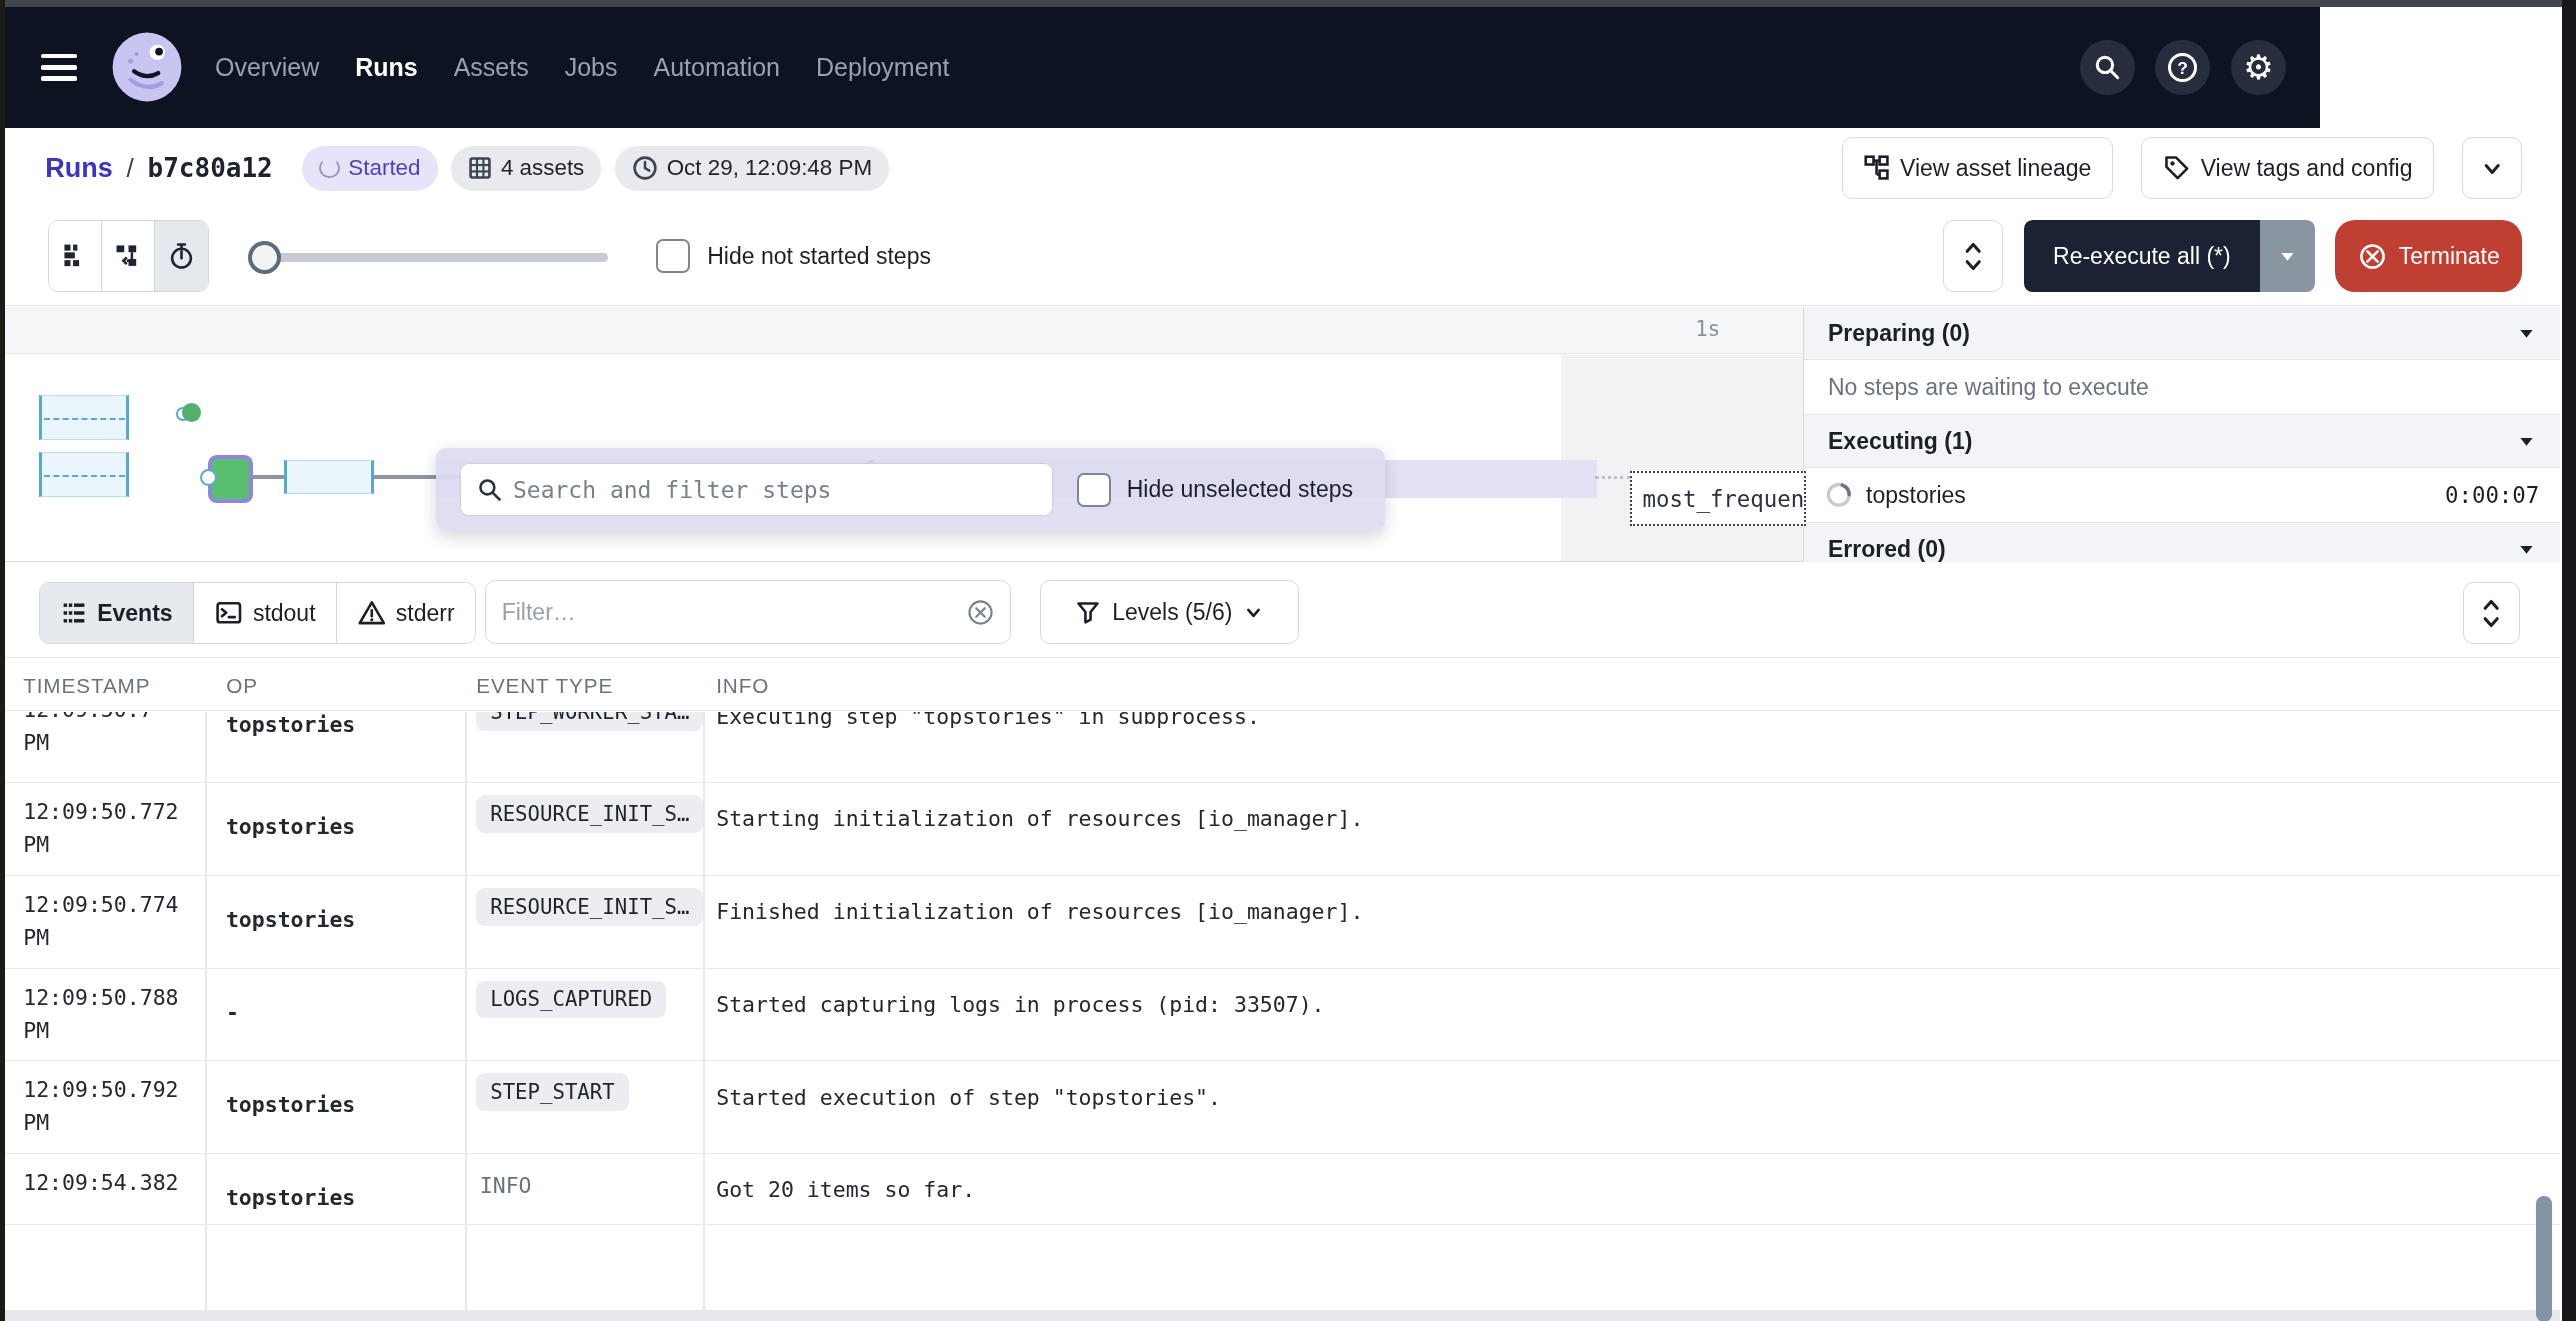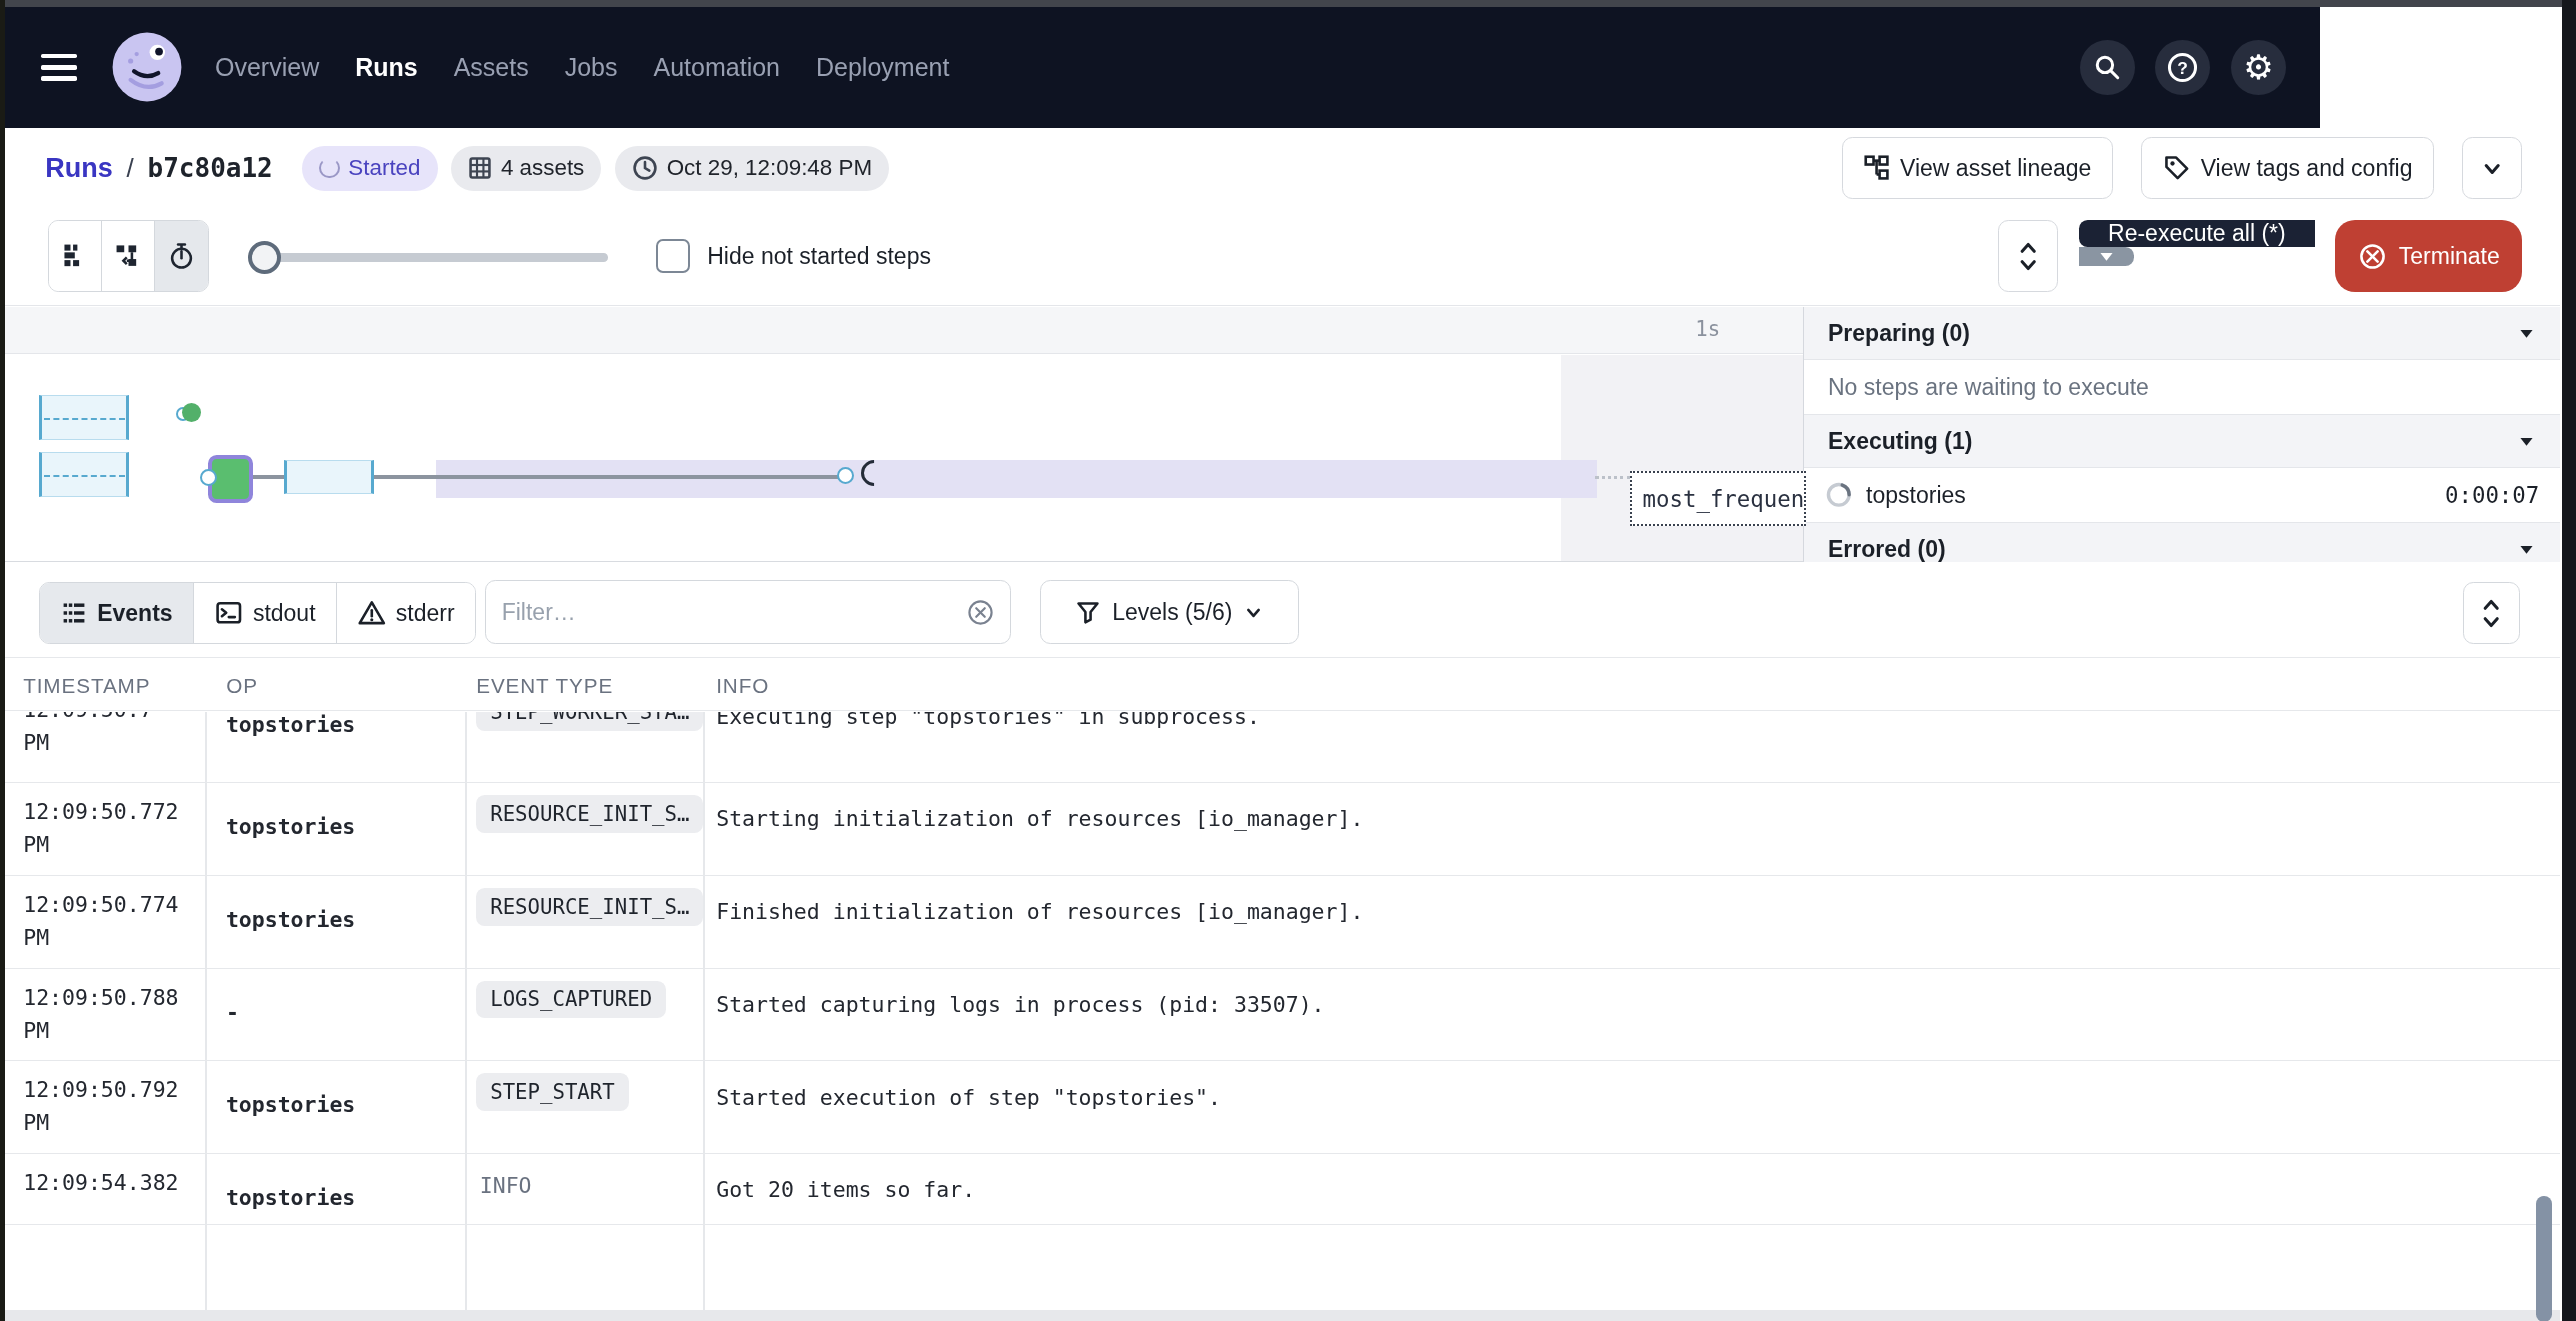--- a/index.html
+++ b/index.html
@@ -49,7 +49,7 @@
   .cb { width:34px; height:34px; border:2.6px solid #7C8795; border-radius:6.9px; background:#fff; cursor:pointer; flex:none; }
   .hide-not-started { position:absolute; left:651px; top:31px; display:flex; align-items:center; gap:17px; font-size:23px; color:#1B2028; }
   .rt-right { position:absolute; right:38px; top:12px; height:72px; display:flex; align-items:center; gap:20.7px; }
-  .reexec-wrap { display:flex; height:72px;flex-direction:column; }
+  .reexec-wrap { display:flex; height:72px; }
   .reexec { background:#1B2234; color:#fff; font-size:23px; display:flex; align-items:center; padding:0 29px; border-radius:8.6px 0 0 8.6px; cursor:pointer; }
   .reexec-caret { width:55px; background:#8A95A2; border-radius:0 8.6px 8.6px 0; display:flex; align-items:center; justify-content:center; cursor:pointer; }
   .terminate { height:72px; background:#BF4033; color:#fff; font-size:23px; display:flex; align-items:center; gap:12px; padding:0 22.4px; border-radius:20px; cursor:pointer; }

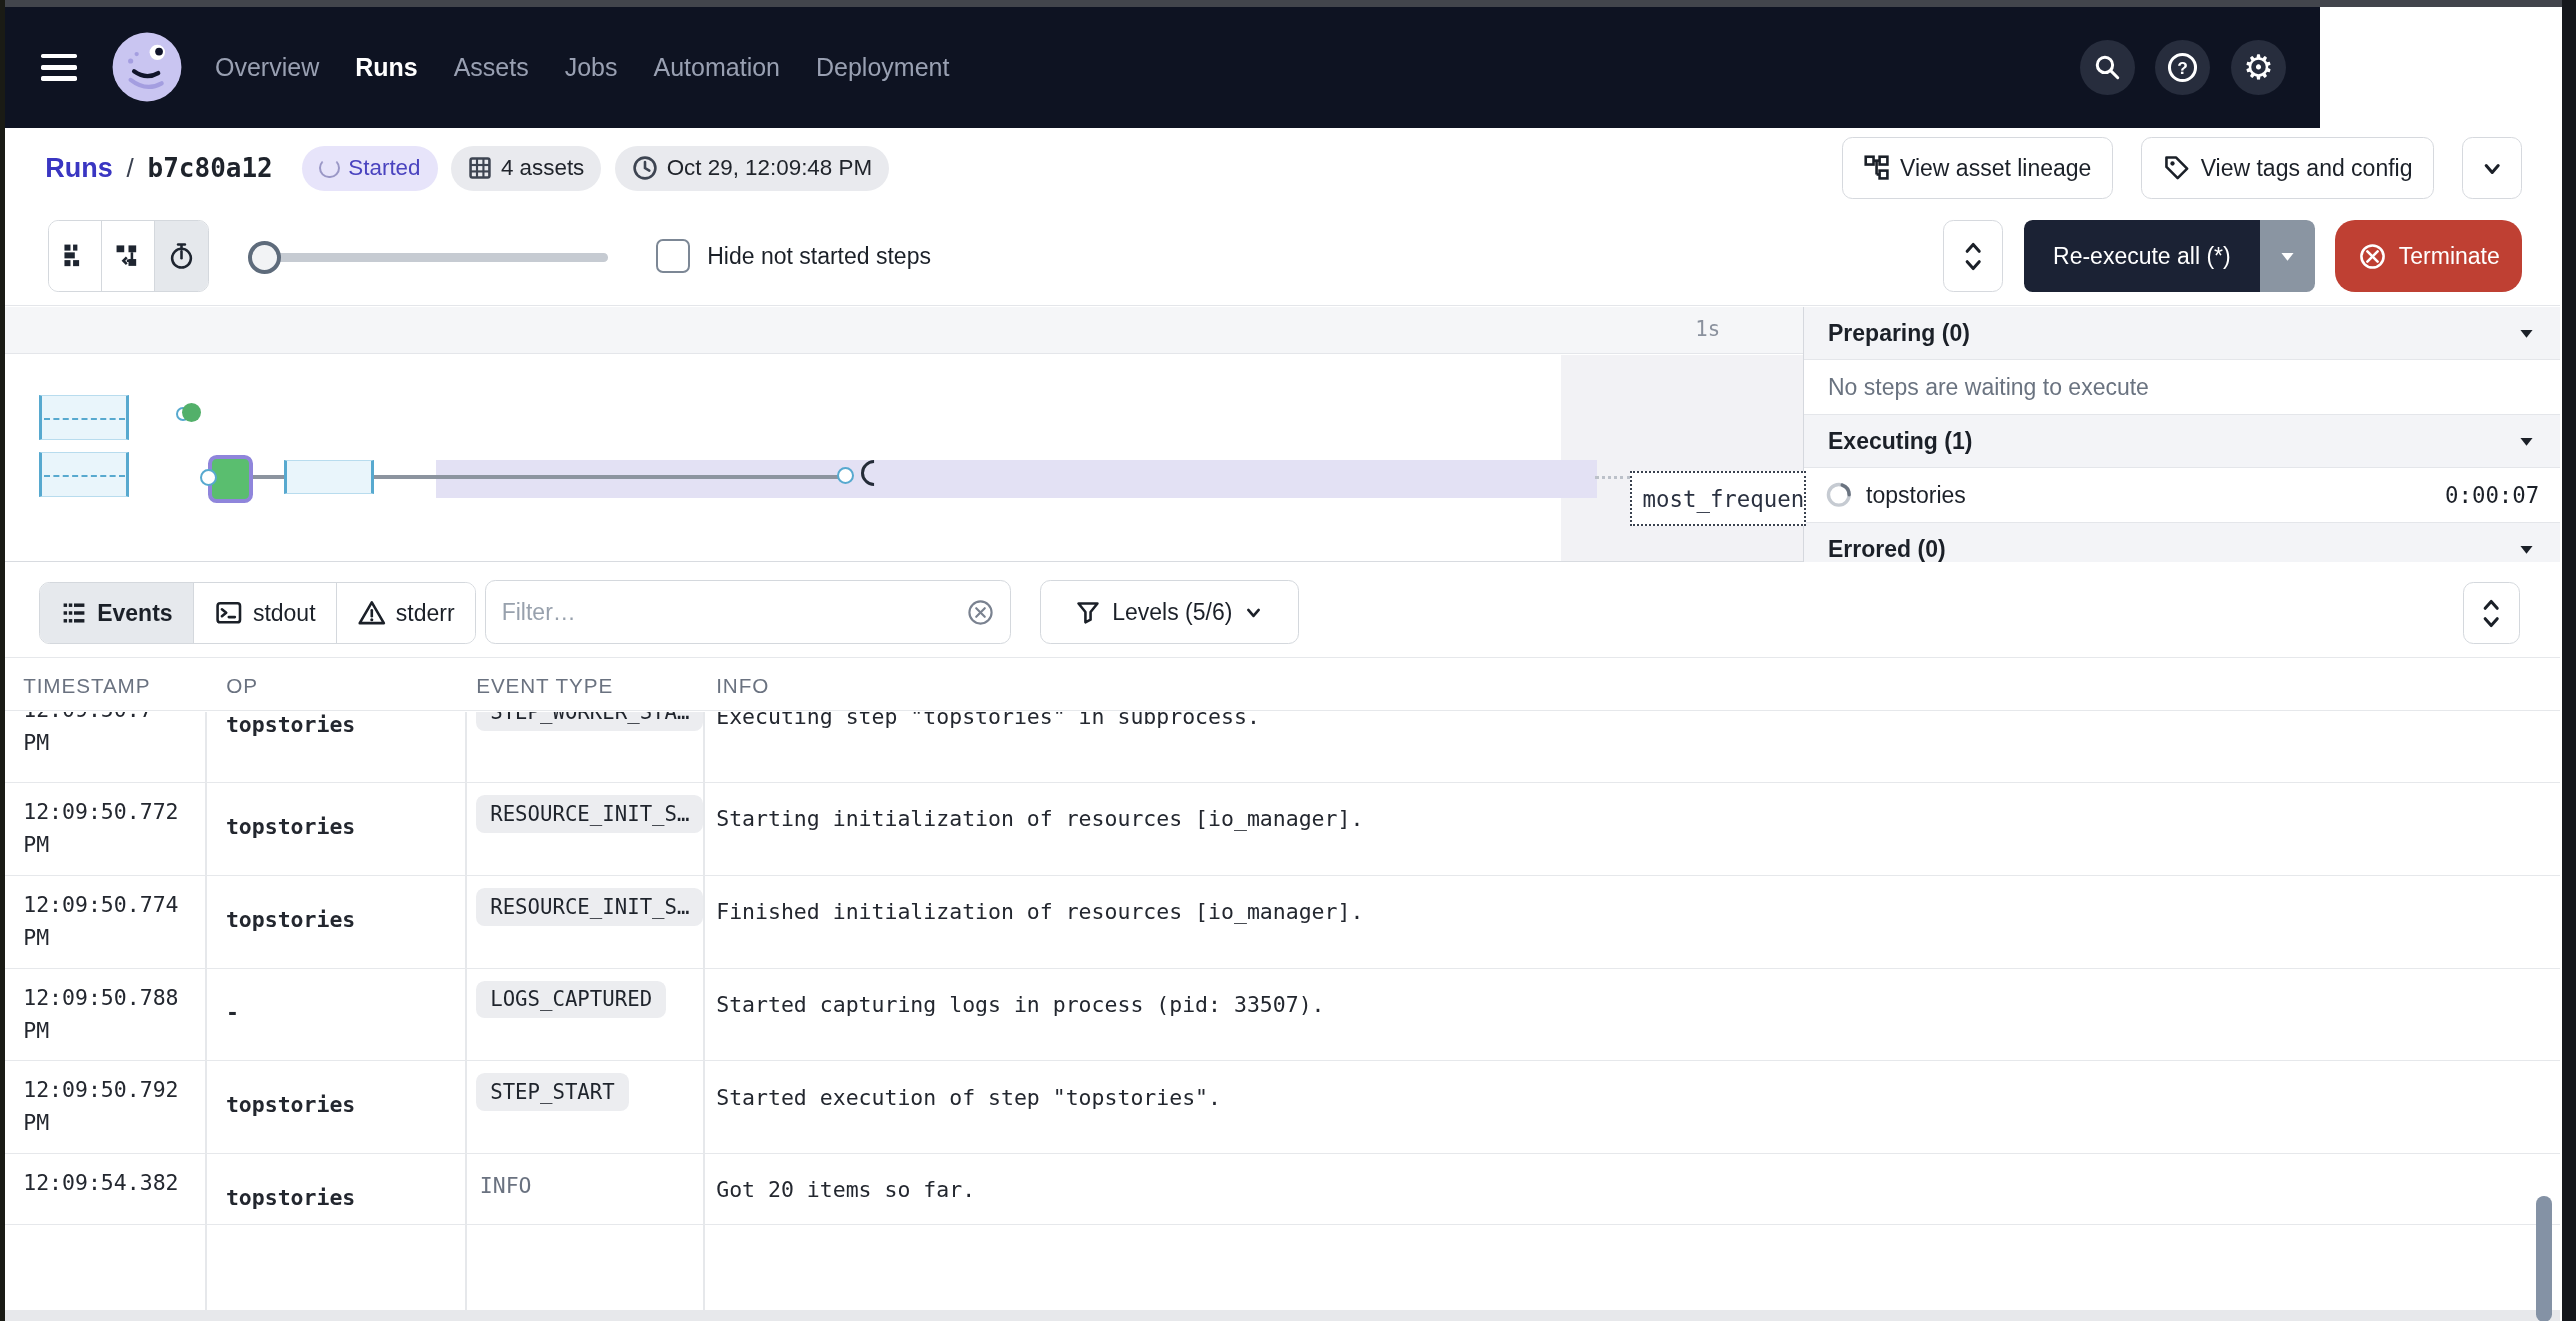--- a/index.html
+++ b/index.html
@@ -339,6 +339,21 @@
     <div class="dot-leader"></div>
     <div class="sel-label mono">most_frequent</div>
 
+    <div class="gantt-overlay">
+      <div class="gsearch">
+        <span>
+          <svg width="26" height="26" viewBox="0 0 30 30">
+              <circle cx="12" cy="12" r="8" stroke="#2A3140" stroke-width="3" fill="none"></circle>
+              <line x1="18" y1="18" x2="26" y2="26" stroke="#2A3140" stroke-width="3" stroke-linecap="round"></line>
+            </svg>
+        </span>
+        <input placeholder="Search and filter steps" style="">
+      </div>
+      <div class="hide-unselected">
+        <span class="cb"></span>
+        <span>Hide unselected steps</span>
+      </div>
+    </div>
   </div>
 
   <div class="panel">

